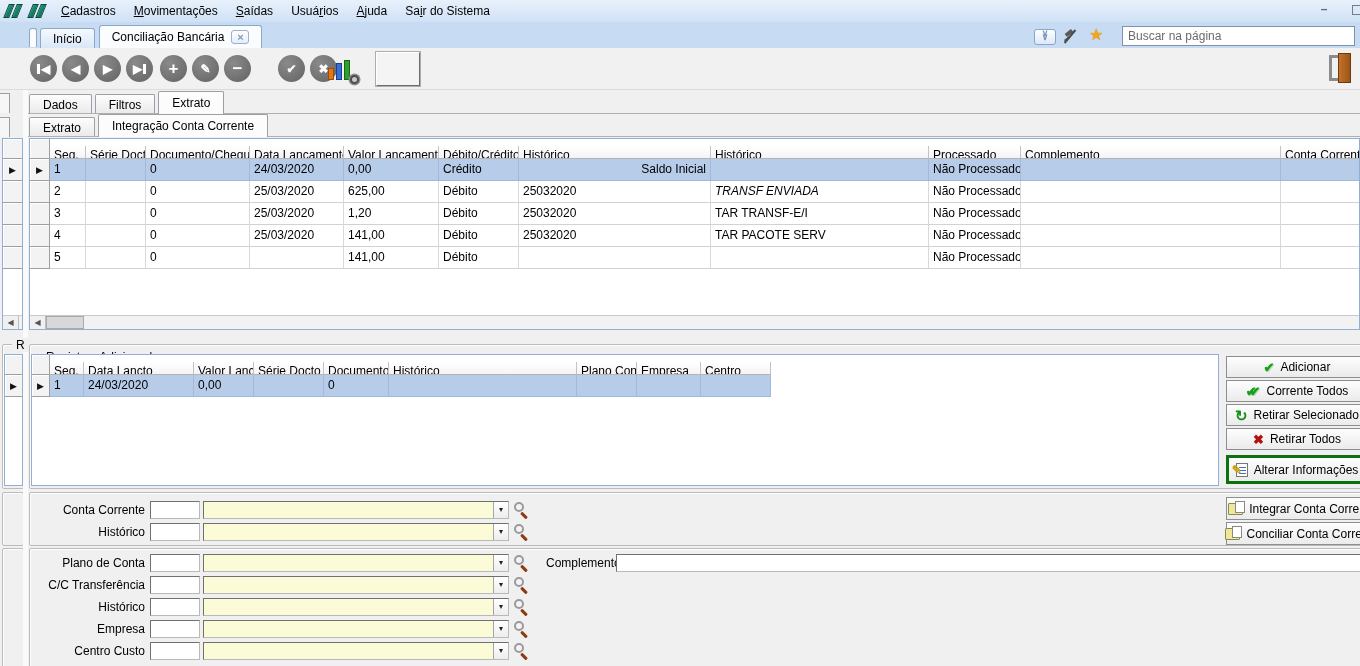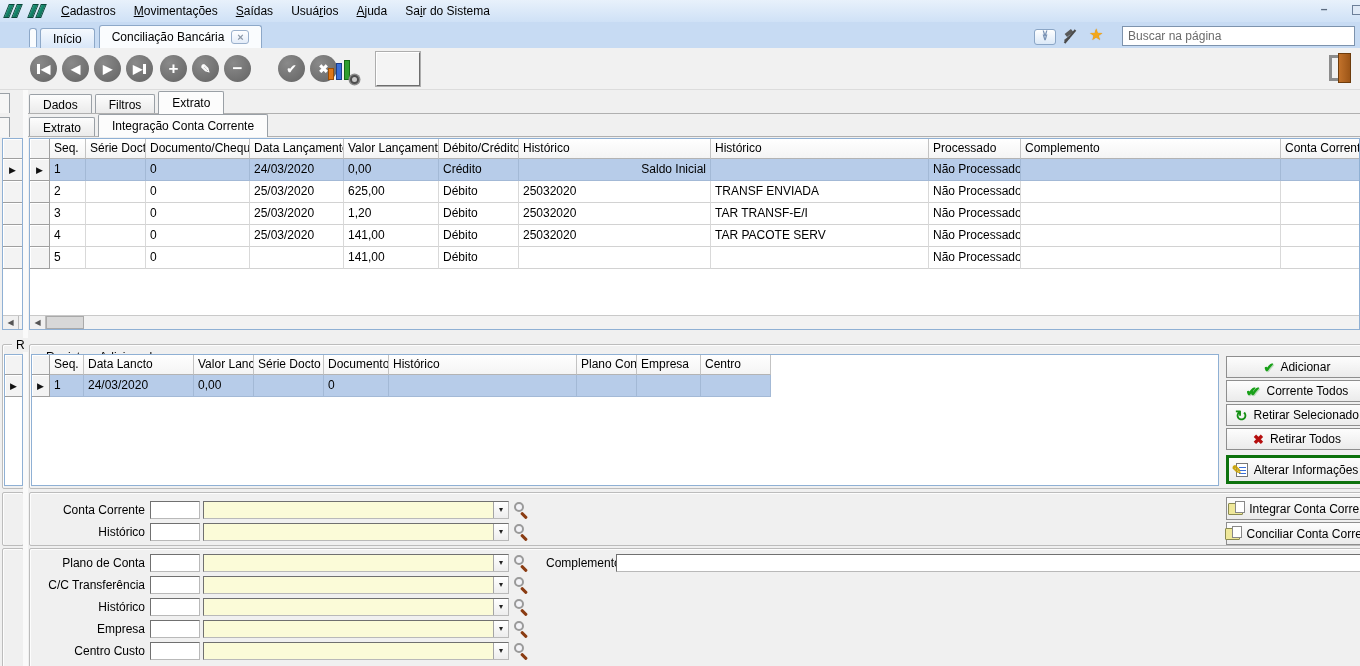--- a/index.html
+++ b/index.html
@@ -62,7 +62,7 @@
   
   .grid { background:#fff; border:1px solid #8fb0d4; overflow:hidden; }
   .g-hrow { display:flex; height:20px; }
-  .gh-cell { flex:none; background:linear-gradient(#ffffff,#f4f4f4); border-right:1px solid #c3c3c3; border-bottom:1px solid #b3b3b3; padding:2px 4px; white-space:nowrap; overflow:hidden; }
+  .gh-cell { flex:none; background:linear-gradient(#ffffff,#f4f4f4); border-right:1px solid #c3c3c3; border-bottom:1px solid #b3b3b3; padding:2px 4px; white-space:nowrap; overflow:hidden;margin-top:7px; }
   .g-row { display:flex; height:22px; }
   .g-cell { flex:none; background:#fff; border-right:1px solid #d9d9d9; border-bottom:1px solid #d2d2d2; padding:3px 4px; white-space:nowrap; overflow:hidden; }
   .g-row.selected .g-cell { background:#b7cce9; border-right-color:#a3b9d6; border-bottom-color:#a3b9d6; }

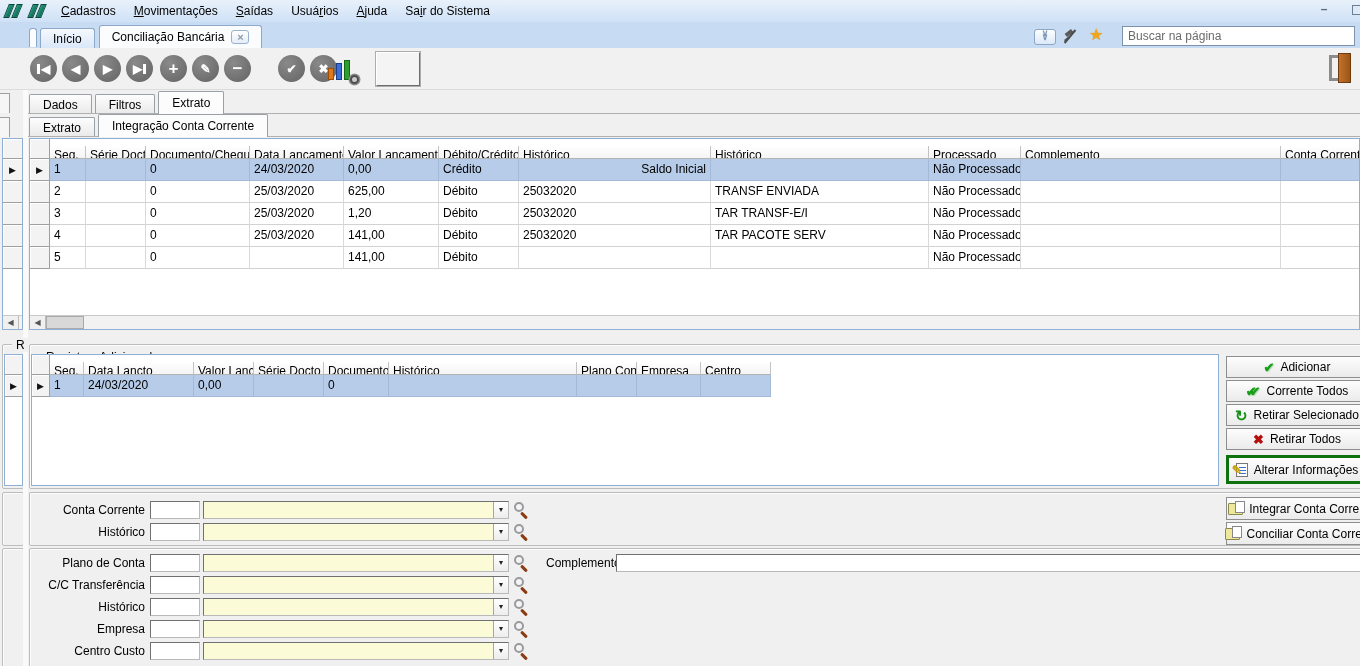--- a/index.html
+++ b/index.html
@@ -282,7 +282,7 @@
         <div class="g-cell" style="width: 95px;">625,00</div>
         <div class="g-cell" style="width: 80px;">Débito</div>
         <div class="g-cell" style="width: 192px;">25032020</div>
-        <div class="g-cell" style="width: 218px;">TRANSF ENVIADA</div>
+        <div class="g-cell" style="width: 218px; font-style: italic;">TRANSF ENVIADA</div>
         <div class="g-cell" style="width: 92px;">Não Processado</div>
         <div class="g-cell" style="width: 260px;"></div>
         <div class="g-cell" style="width: 140px;"></div>

